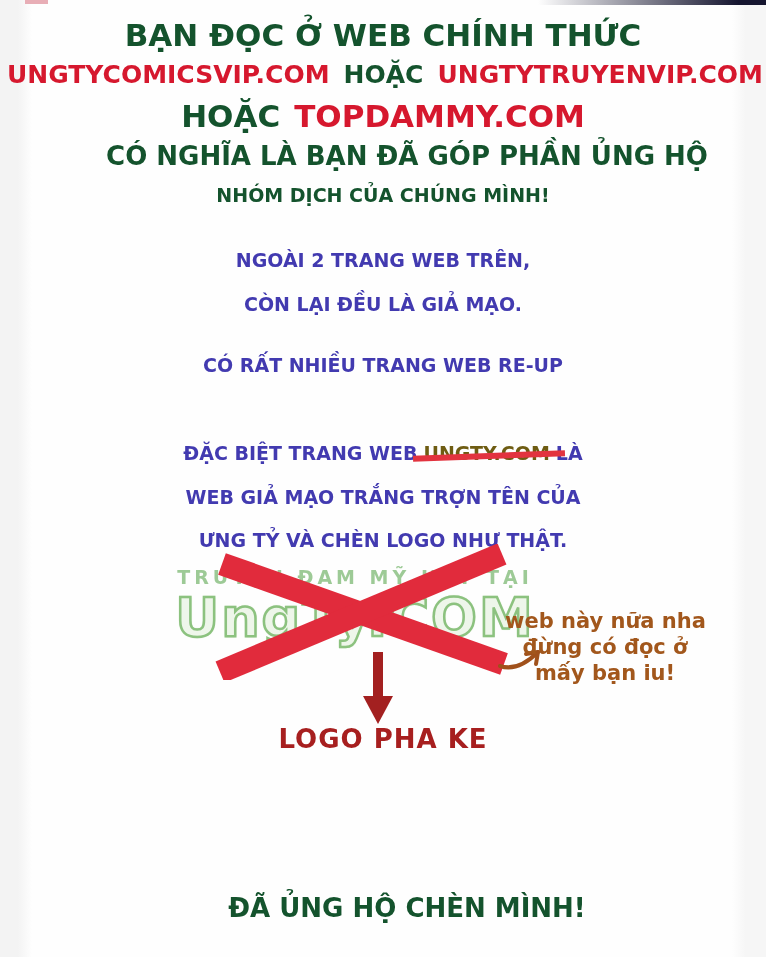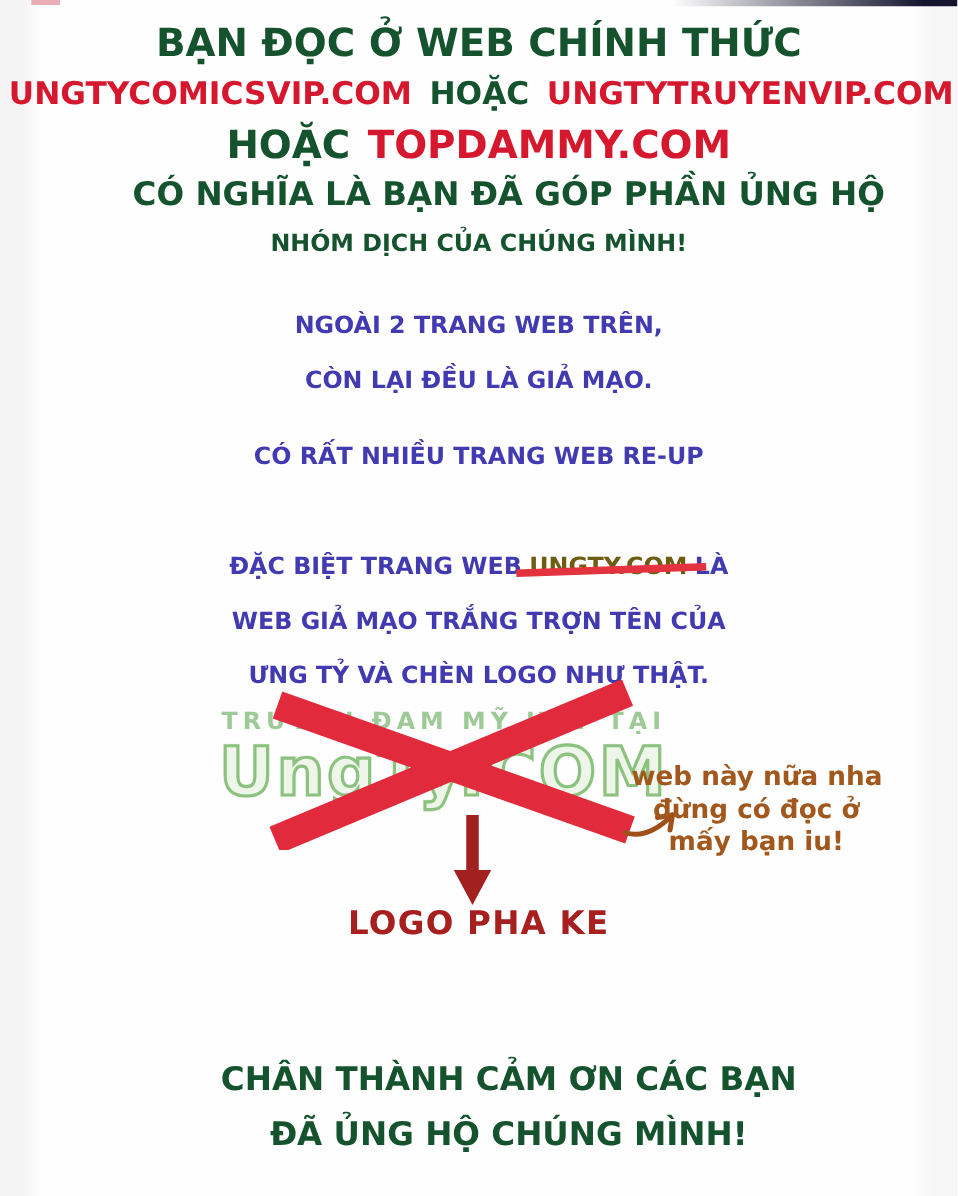--- a/index.html
+++ b/index.html
@@ -97,7 +97,6 @@
 
   <div class="logo-caption">LOGO PHA KE</div>
 
-  <div class="tline indigo-h fs26" style="top:850px">CHÂN THÀNH CẢM ƠN CÁC BẠN</div>
   <div class="tline indigo-h fs26" style="top:894px">ĐÃ ỦNG HỘ CHÚNG MÌNH!</div>
 
 </div>

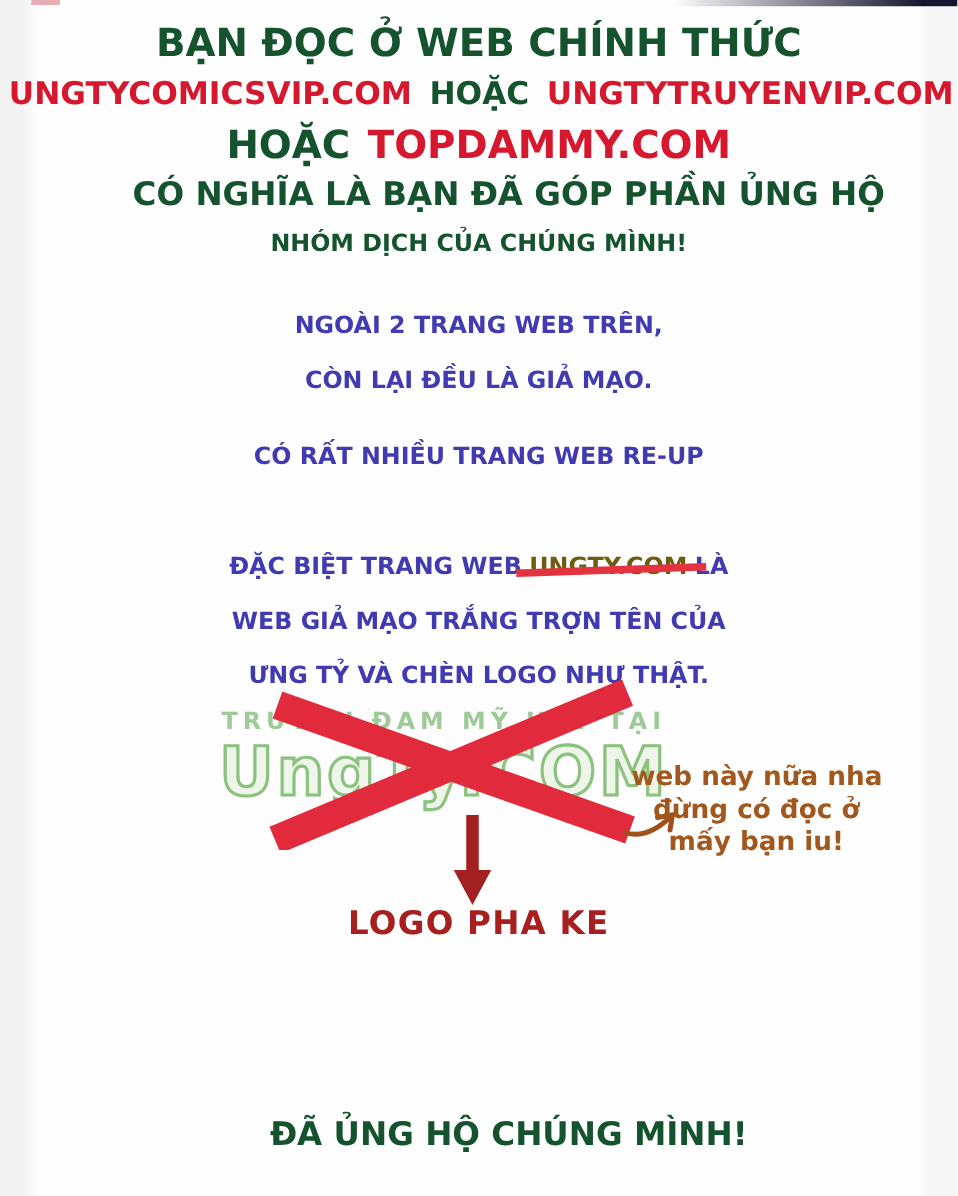--- a/index.html
+++ b/index.html
@@ -97,7 +97,7 @@
 
   <div class="logo-caption">LOGO PHA KE</div>
 
-  <div class="tline indigo-h fs26" style="top:894px">ĐÃ ỦNG HỘ CHÚNG MÌNH!</div>
+  <div class="tline indigo-h fs26" style="top:894px">ĐÃ ỦNG HỘ CHÈN MÌNH!</div>
 
 </div>
 

